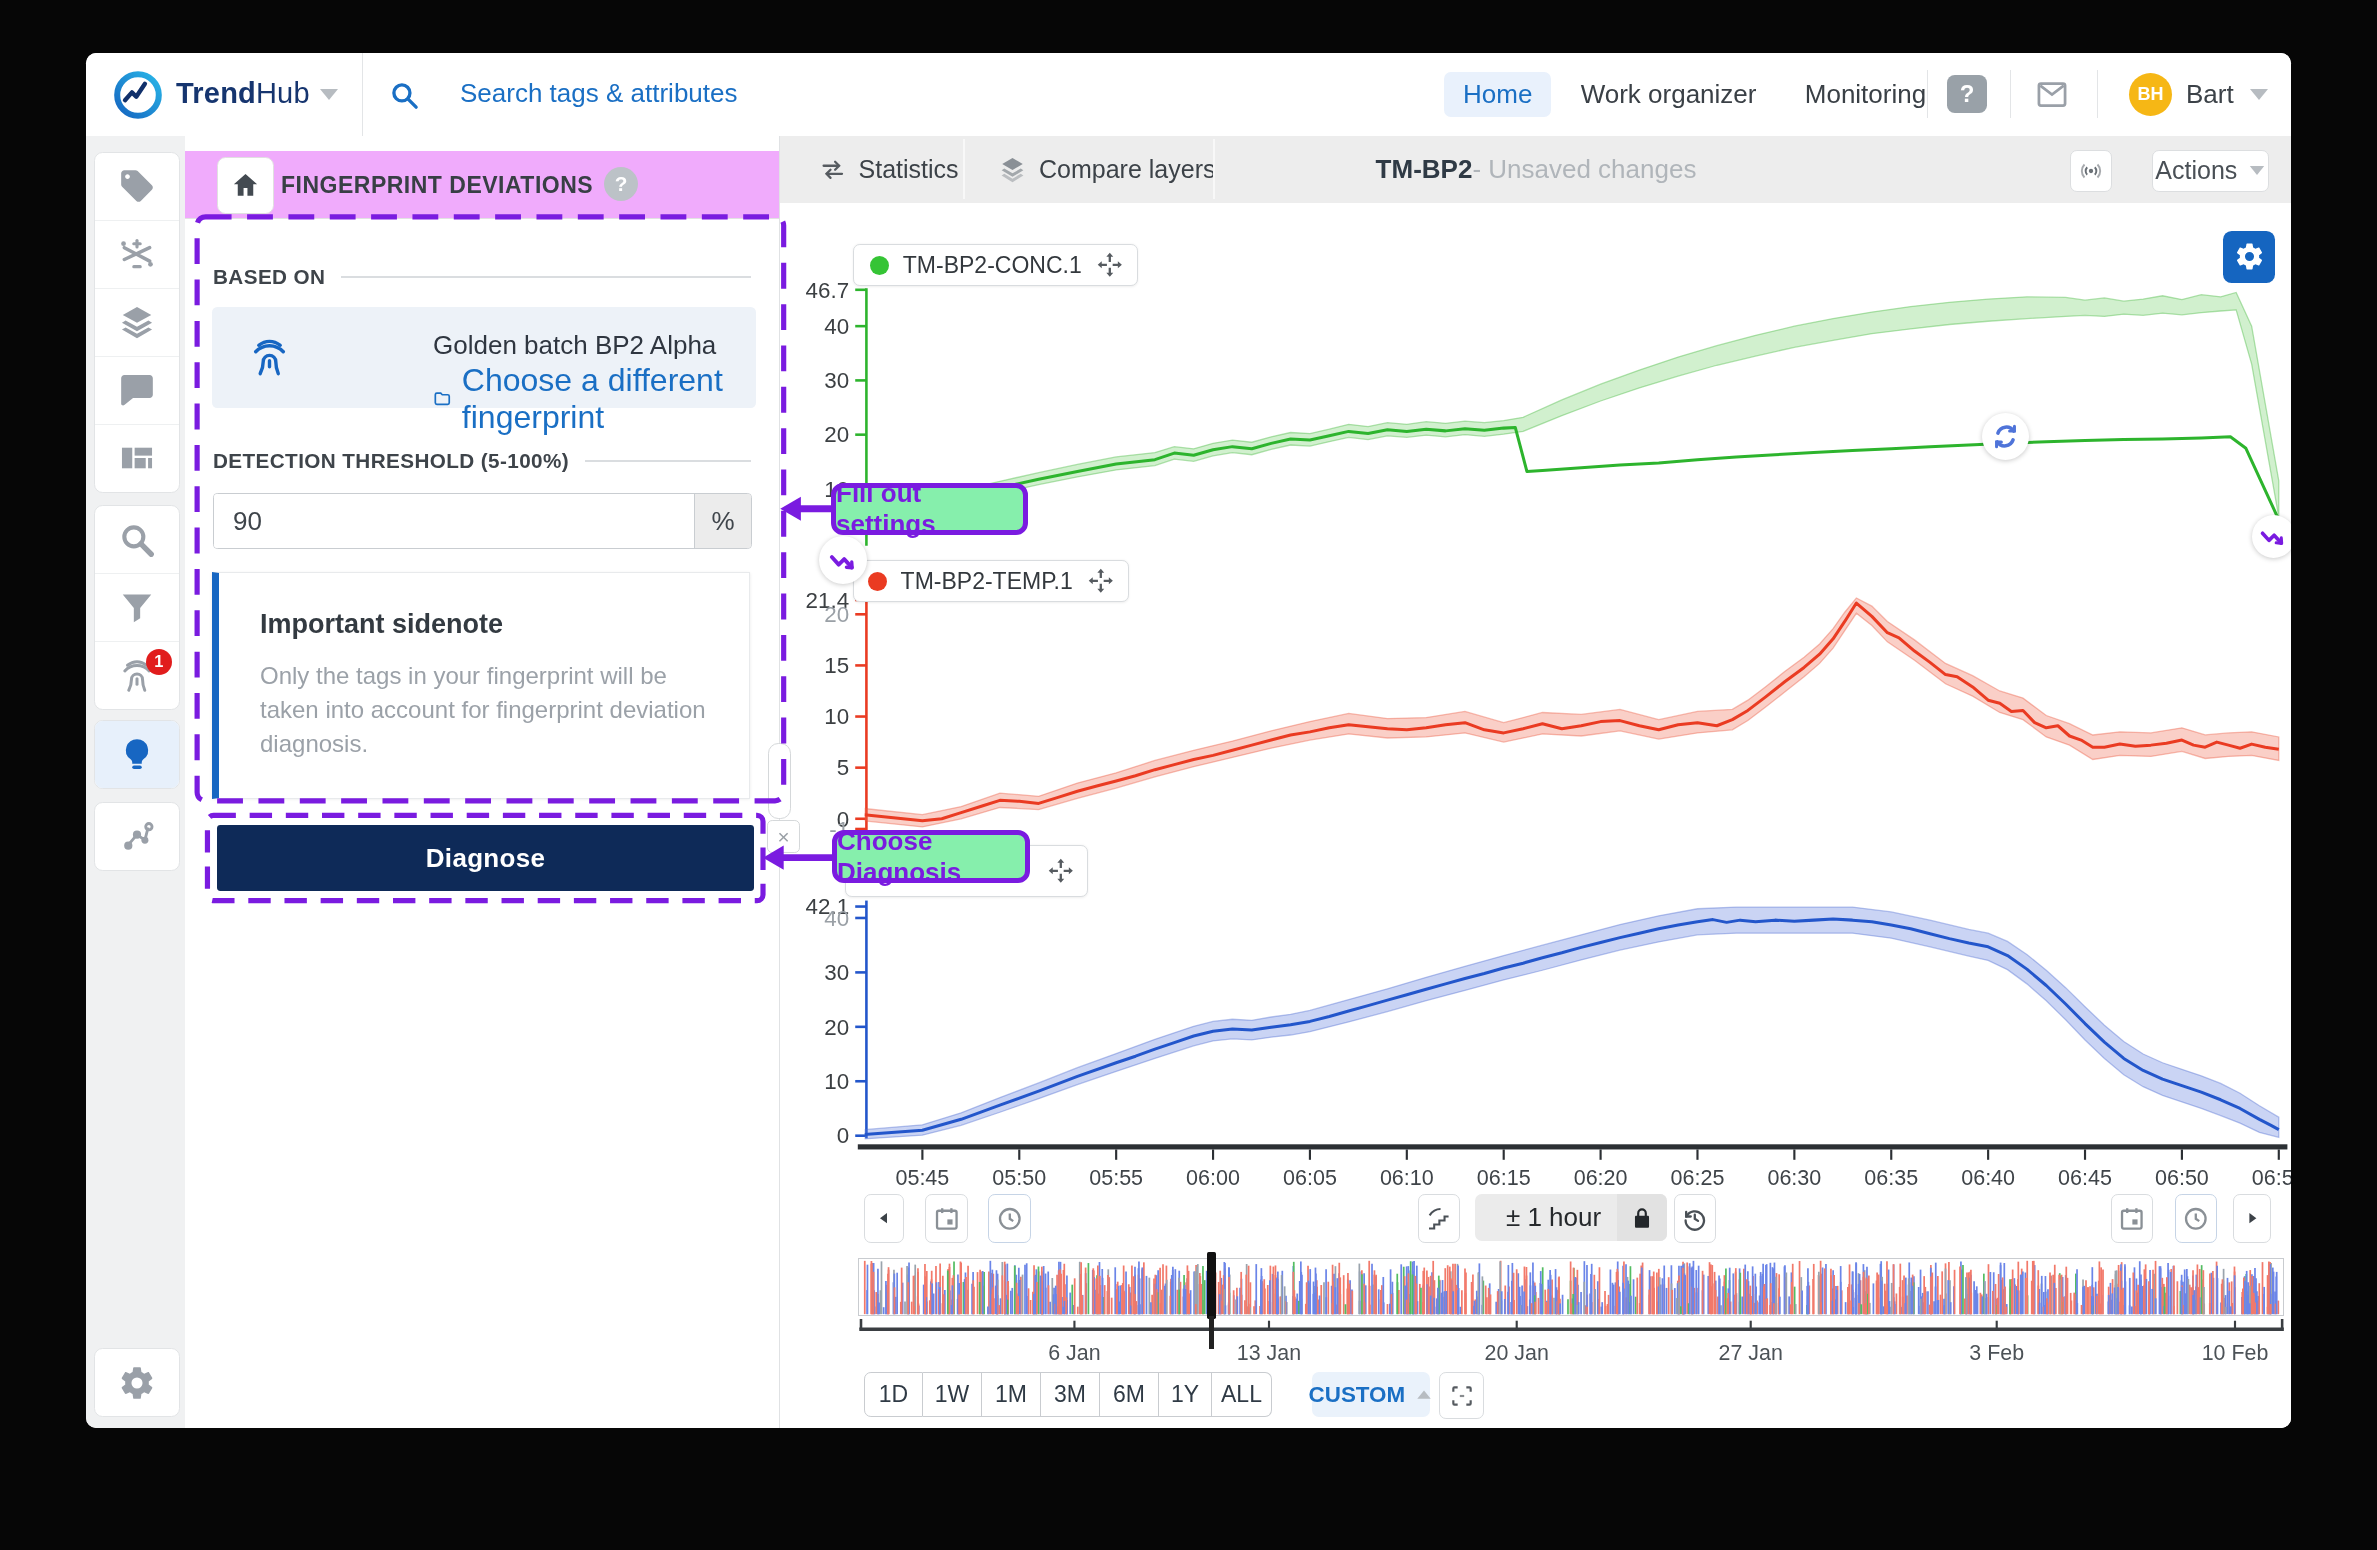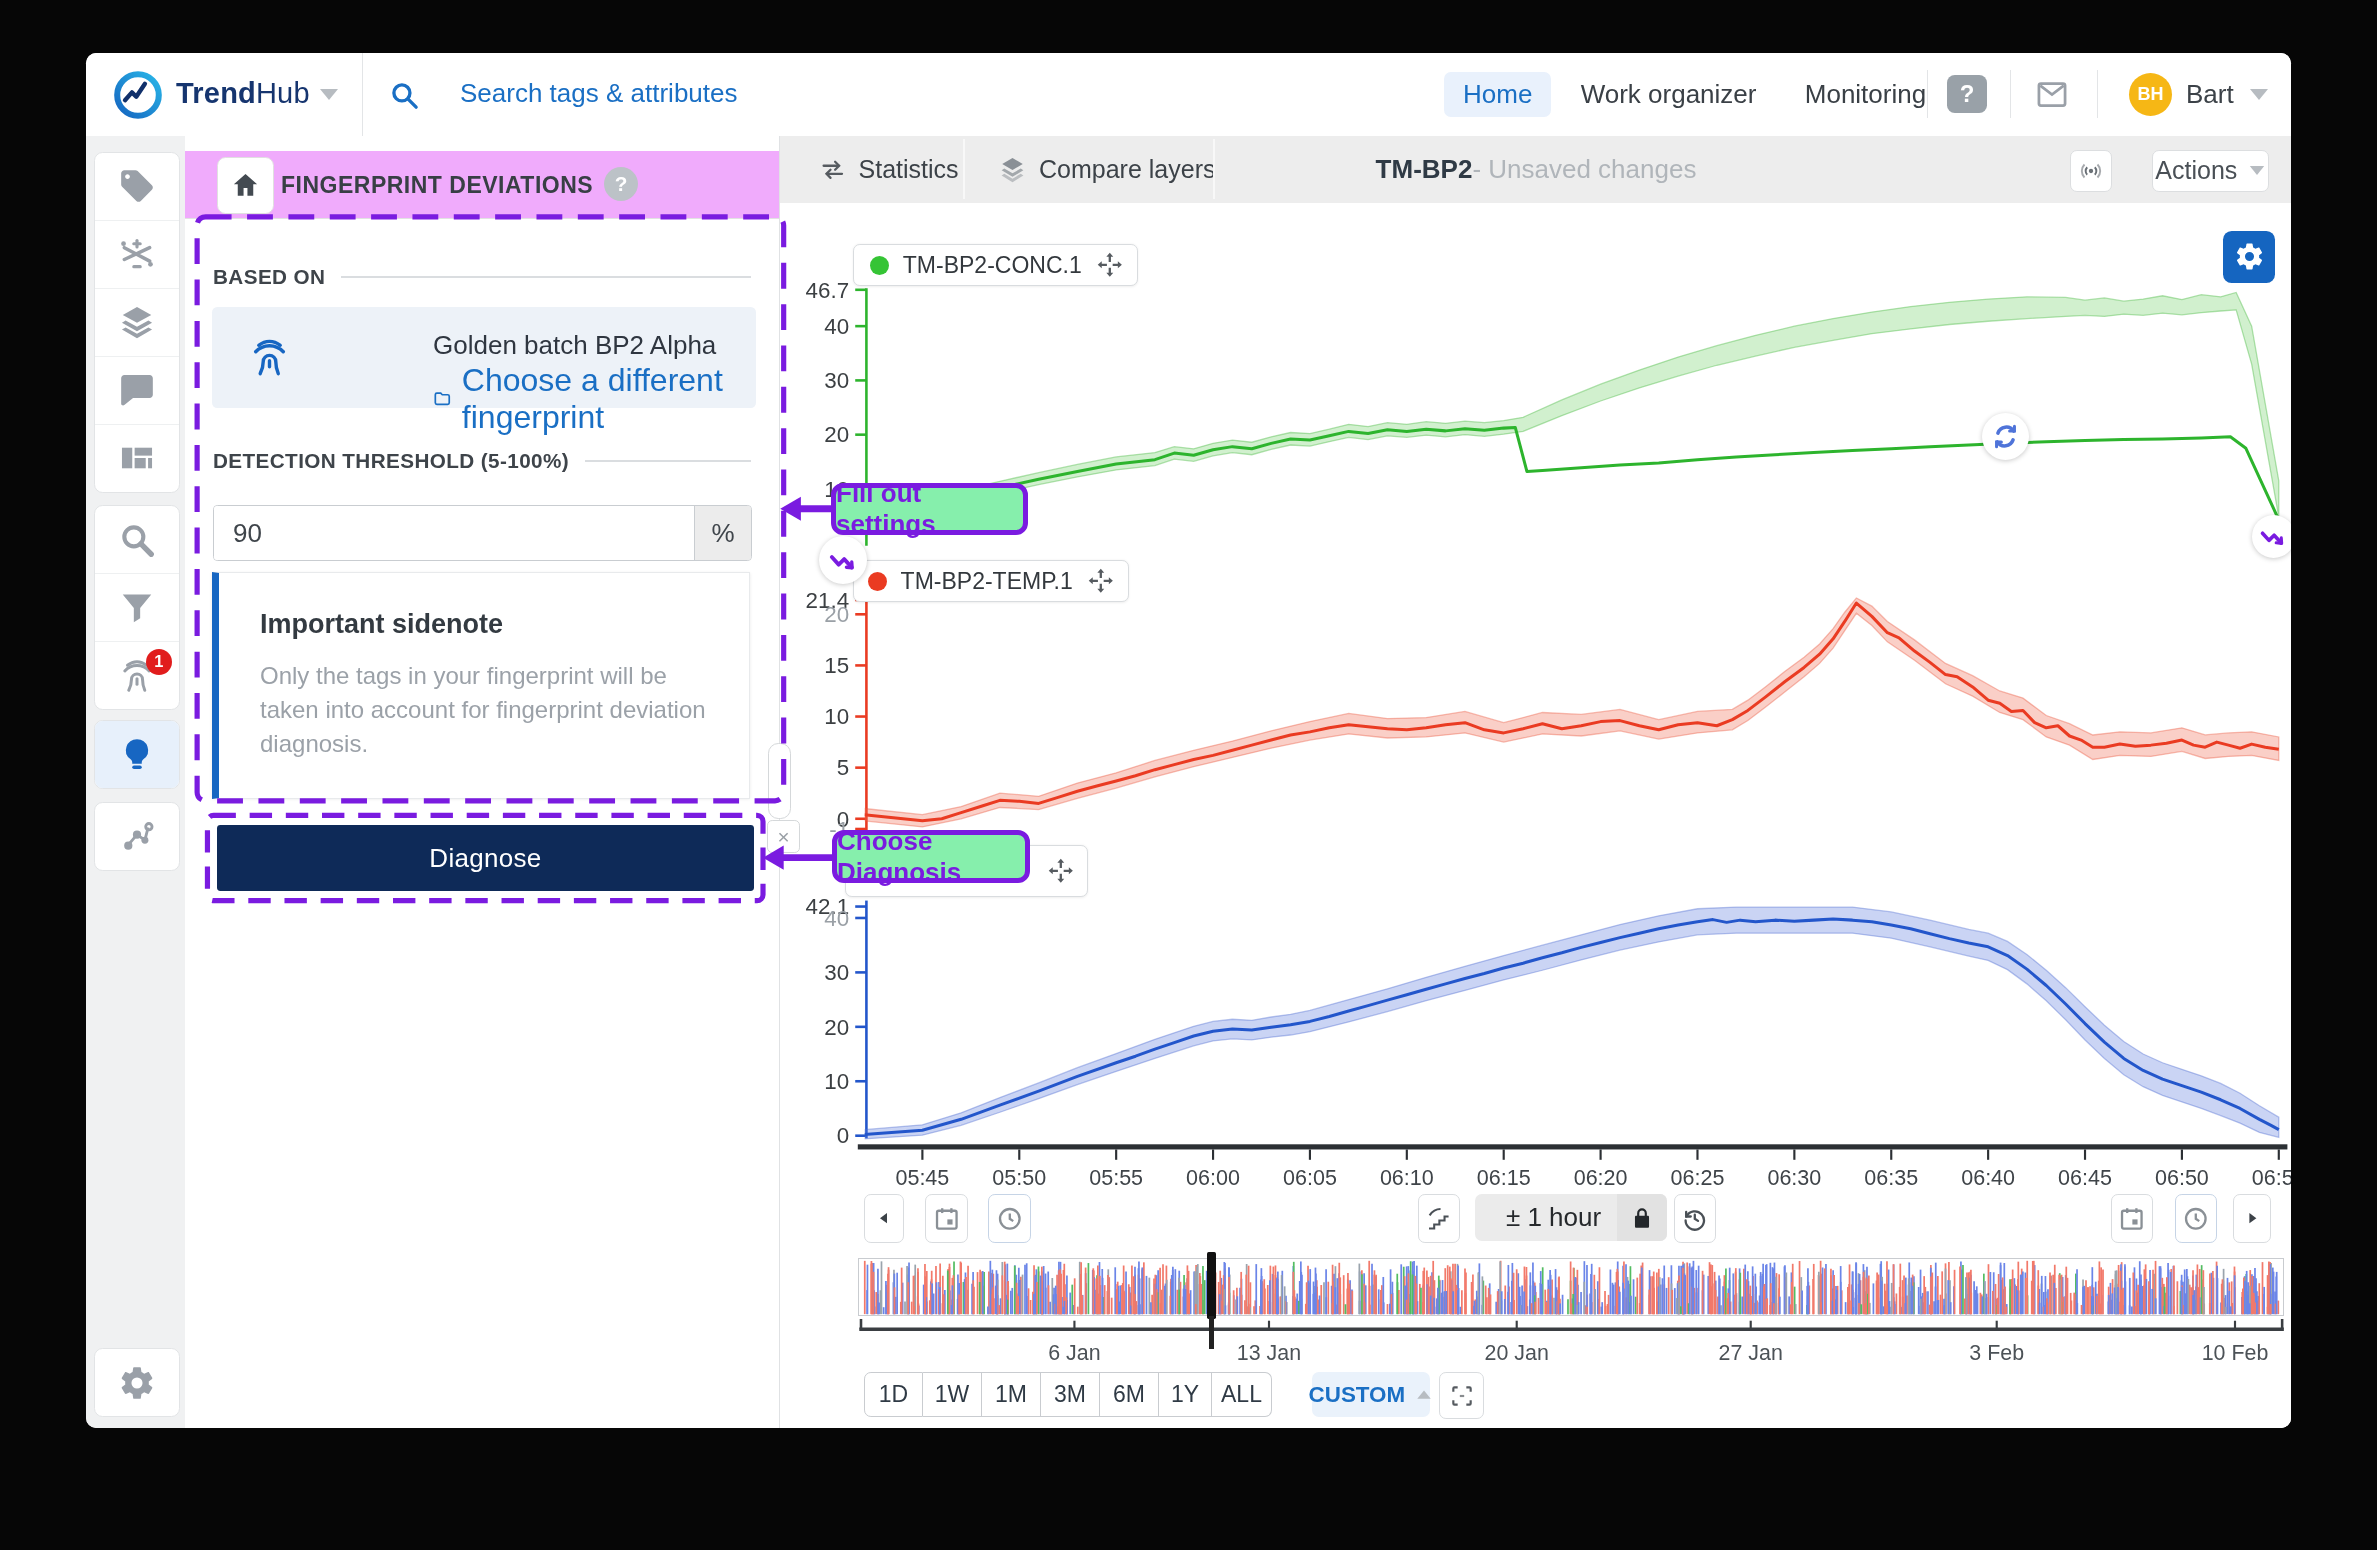--- a/index.html
+++ b/index.html
@@ -266,7 +266,7 @@
       <span class="section-line"></span>
     </div>
 
-    <div id="threshold-box" class="abs" style="left:28px;top:357px;width:537px;height:54px;margin-top:12px;">
+    <div id="threshold-box" class="abs" style="left:28px;top:357px;width:537px;height:54px;">
       <input id="threshold-input" value="90" style="">
       <div id="threshold-unit">%</div>
     </div>

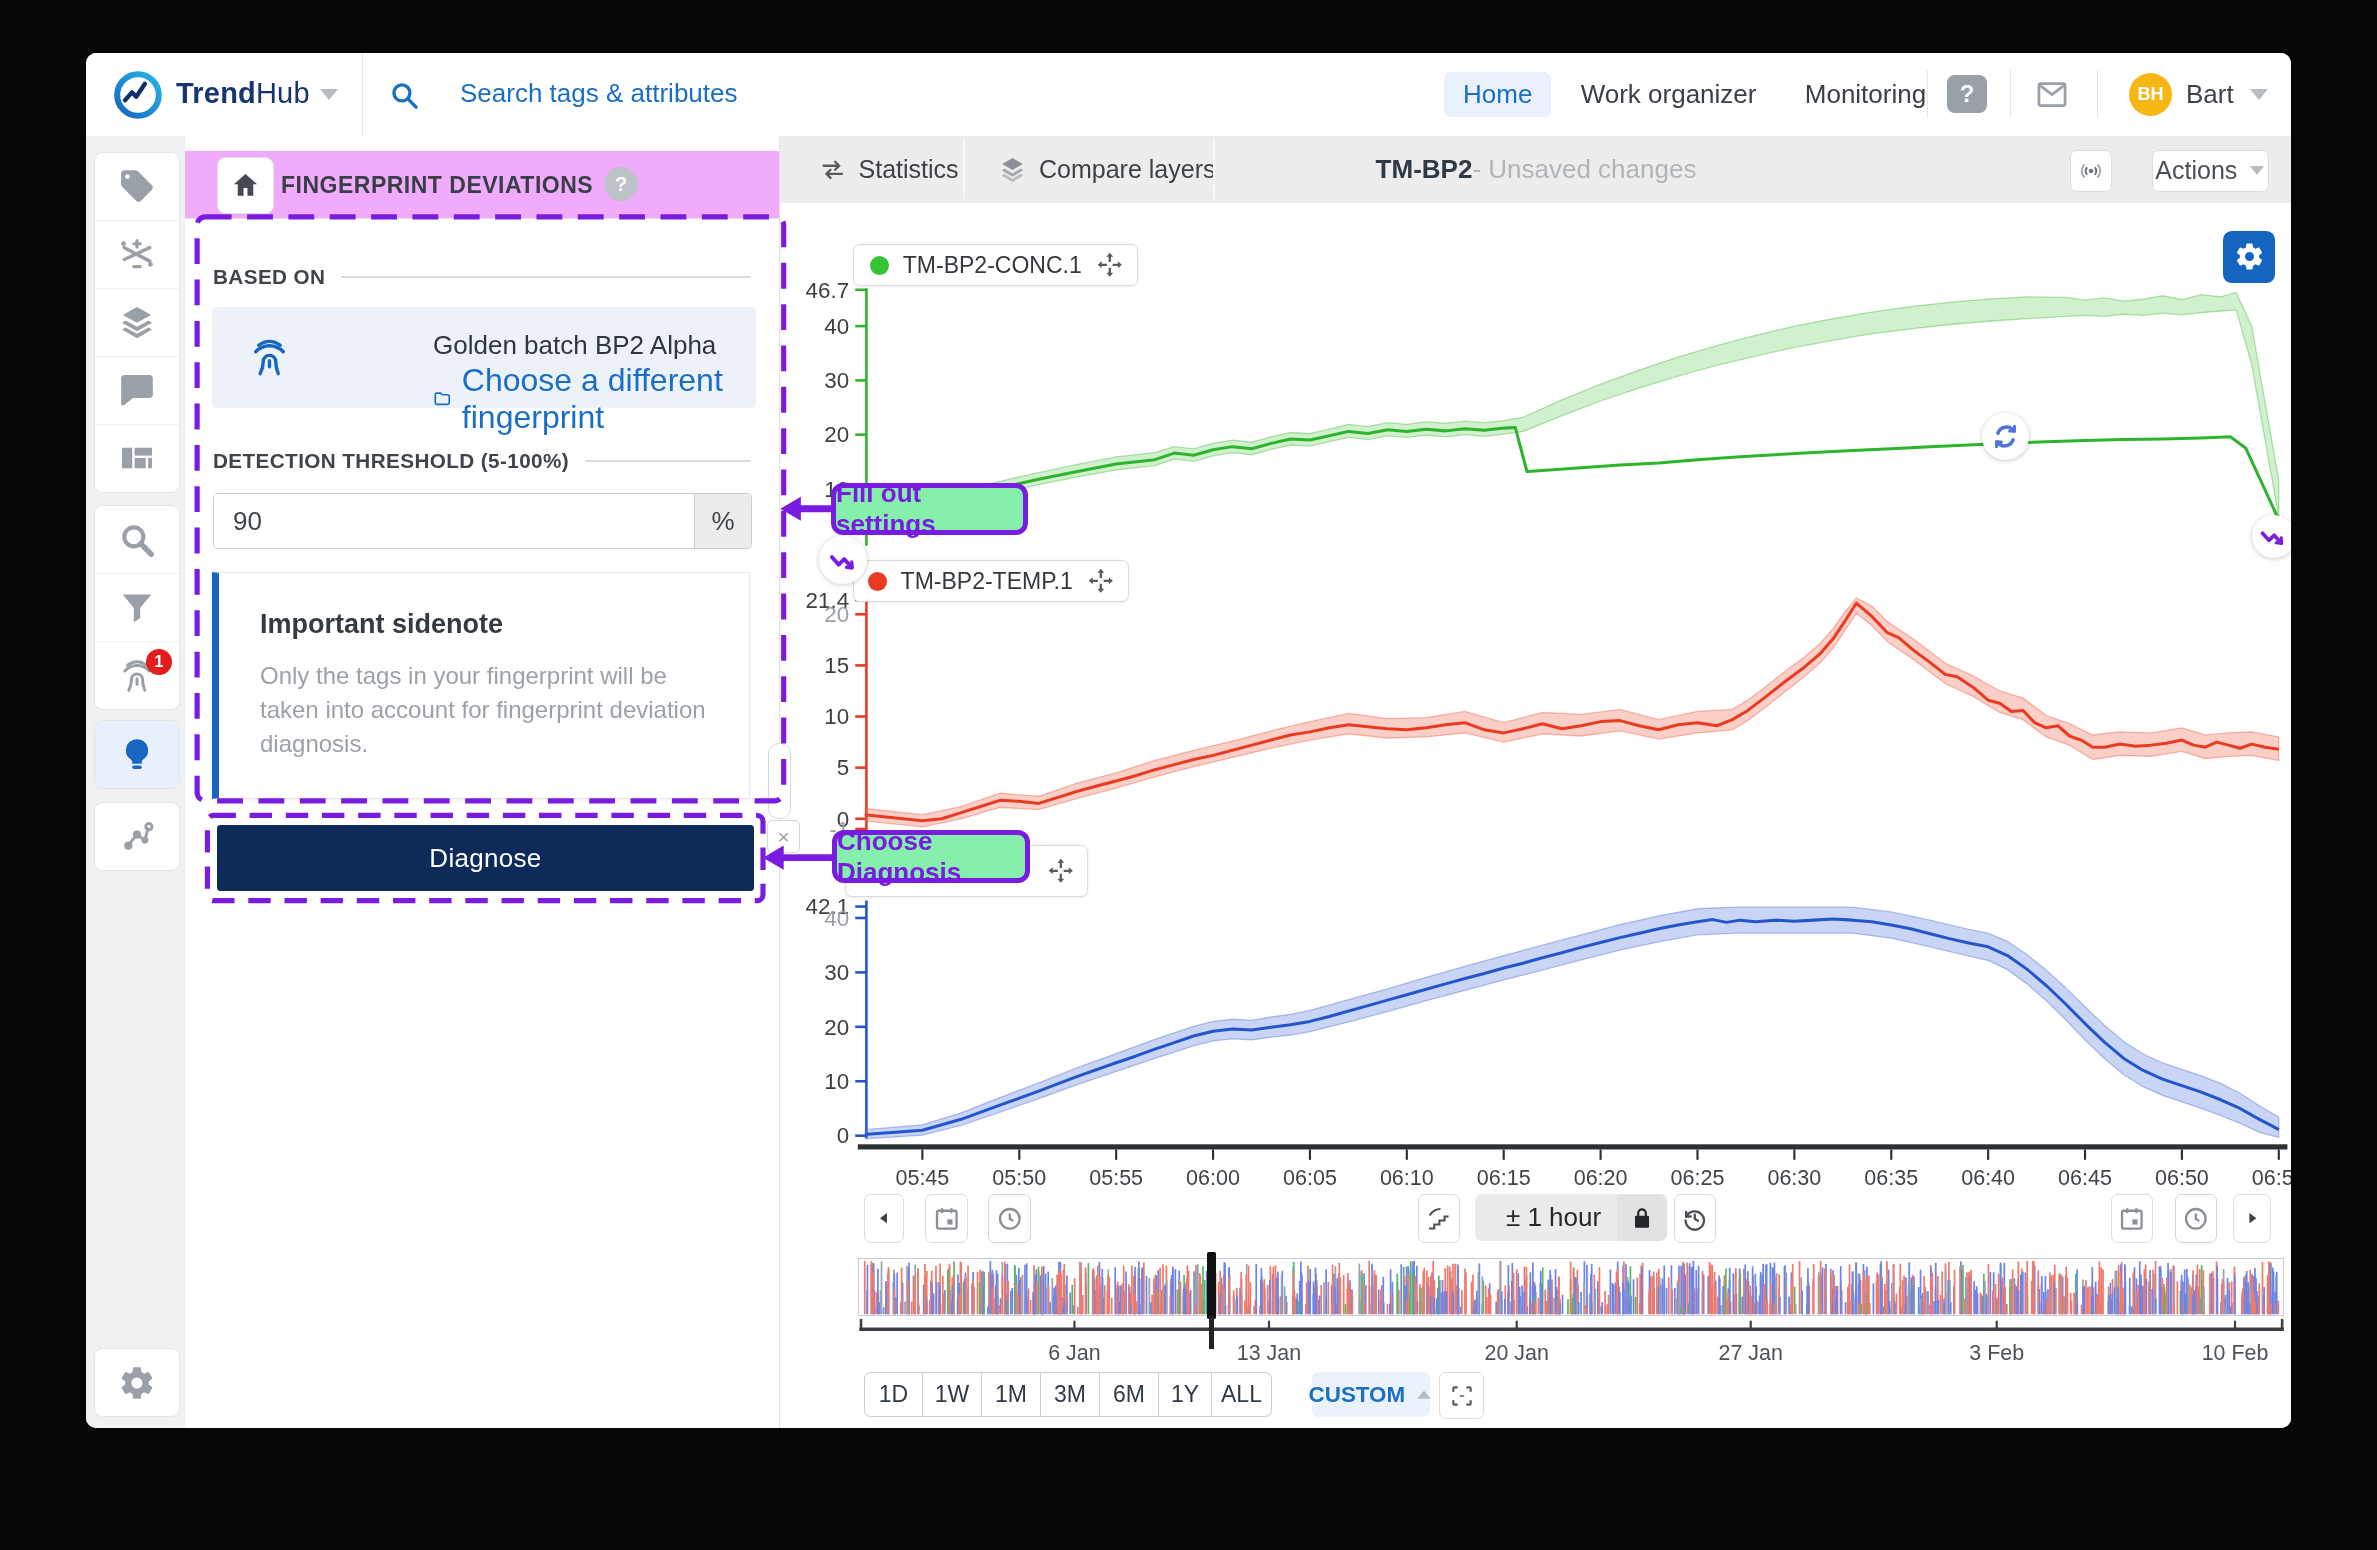--- a/index.html
+++ b/index.html
@@ -44,7 +44,7 @@
   #sidenote{background:#fff;border:0.9px solid #e8eaec;border-left:7.8px solid #1766c2;box-shadow:0 0.9px 3.4px rgba(0,0,0,.09);}
   #sidenote-title{font-size:27px;font-weight:bold;color:#333a41;}
   #sidenote-body{font-size:24px;color:#9ba1a8;line-height:34px;}
-  #diagnose-btn{background:#0e2a58;border-radius:3.4px;color:#fff;font-size:26px;font-weight:400;letter-spacing:0.3px;display:flex;align-items:center;justify-content:center;cursor:pointer;}
+  #diagnose-btn{background:#0e2a58;border-radius:3.4px;color:#fff;font-size:26px;font-weight:700;letter-spacing:0.3px;display:flex;align-items:center;justify-content:center;cursor:pointer;}
   
   #main{left:693px;top:83px;width:1512px;height:1292px;background:#fff;border-left:0.9px solid #e0e2e4;}
   #chart-header{left:0;top:0;width:1512px;height:67px;background:#ededed;border-bottom:0.9px solid #e2e2e2;}

